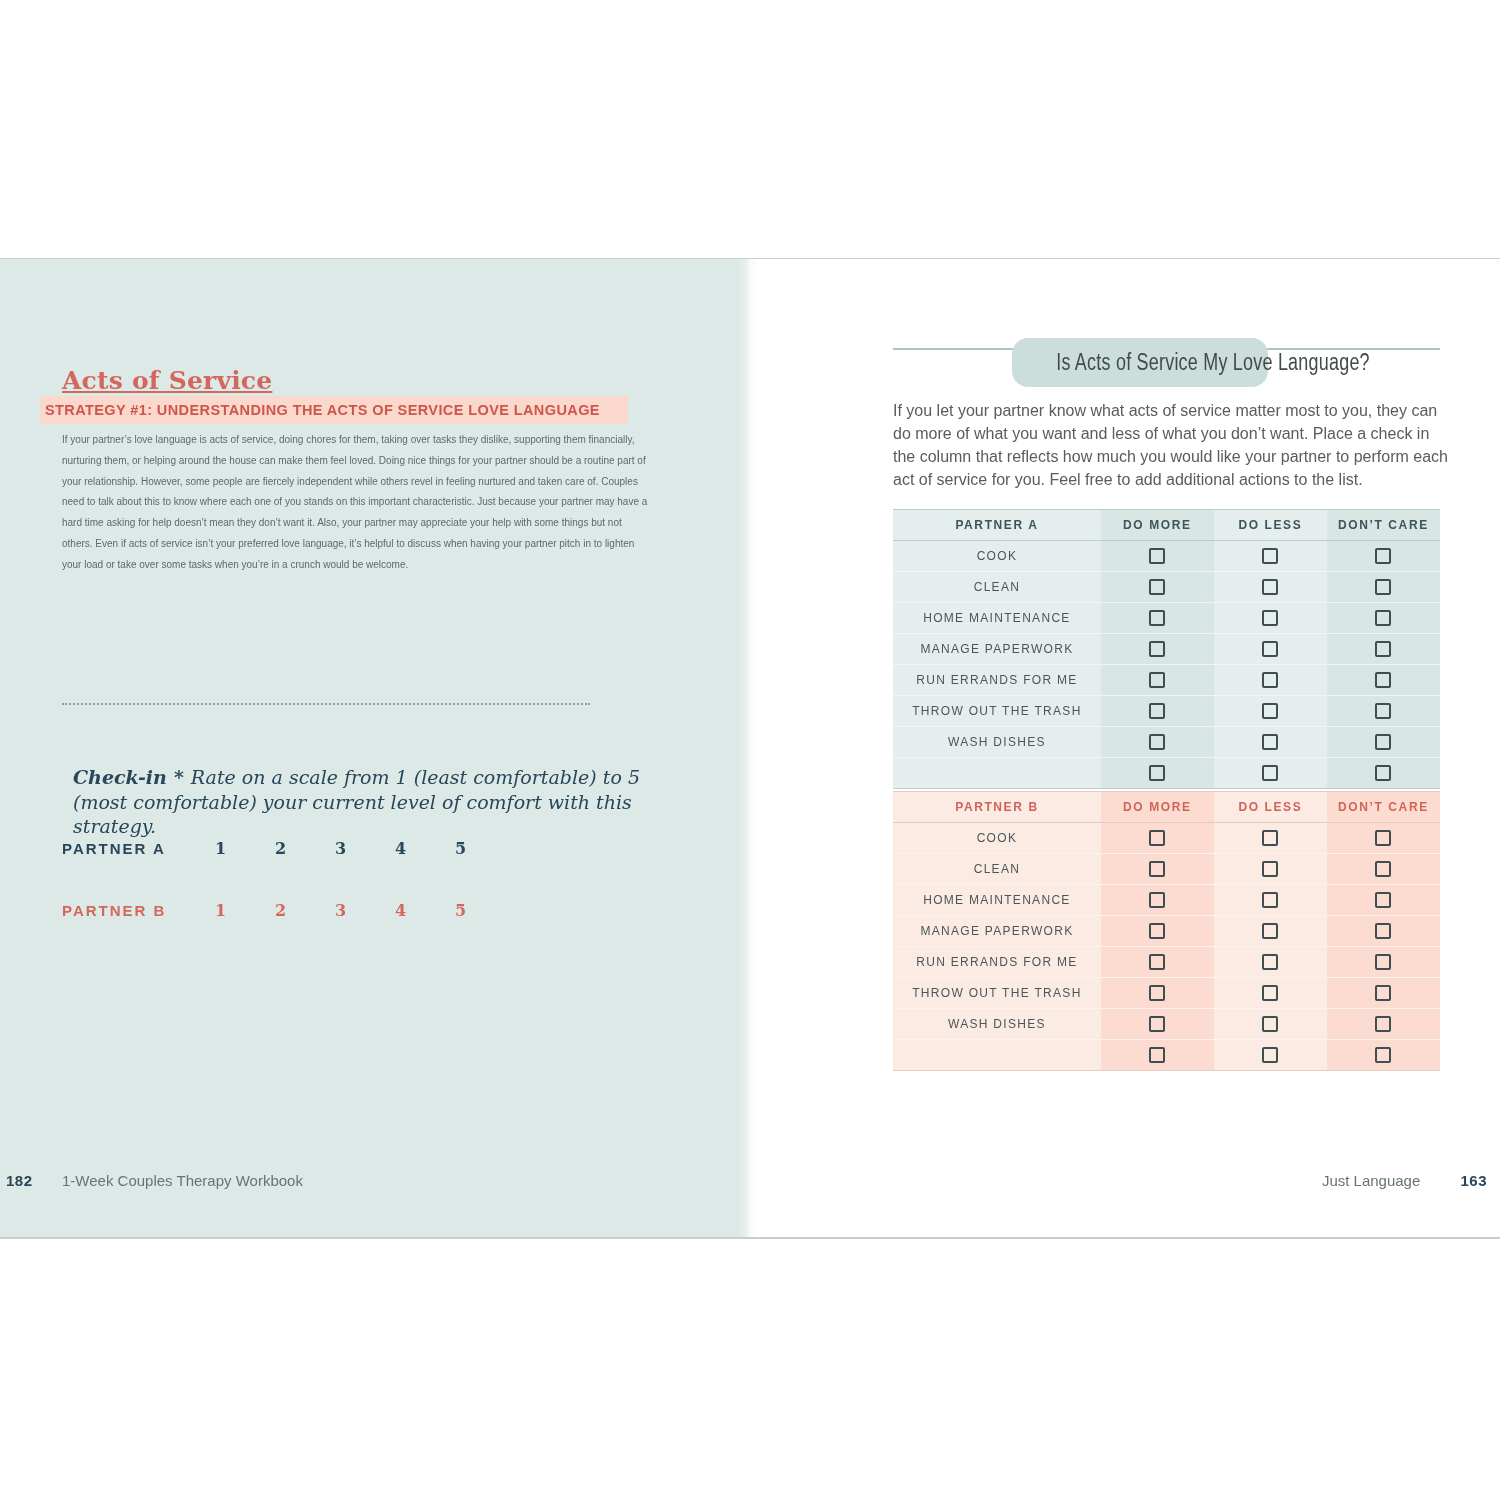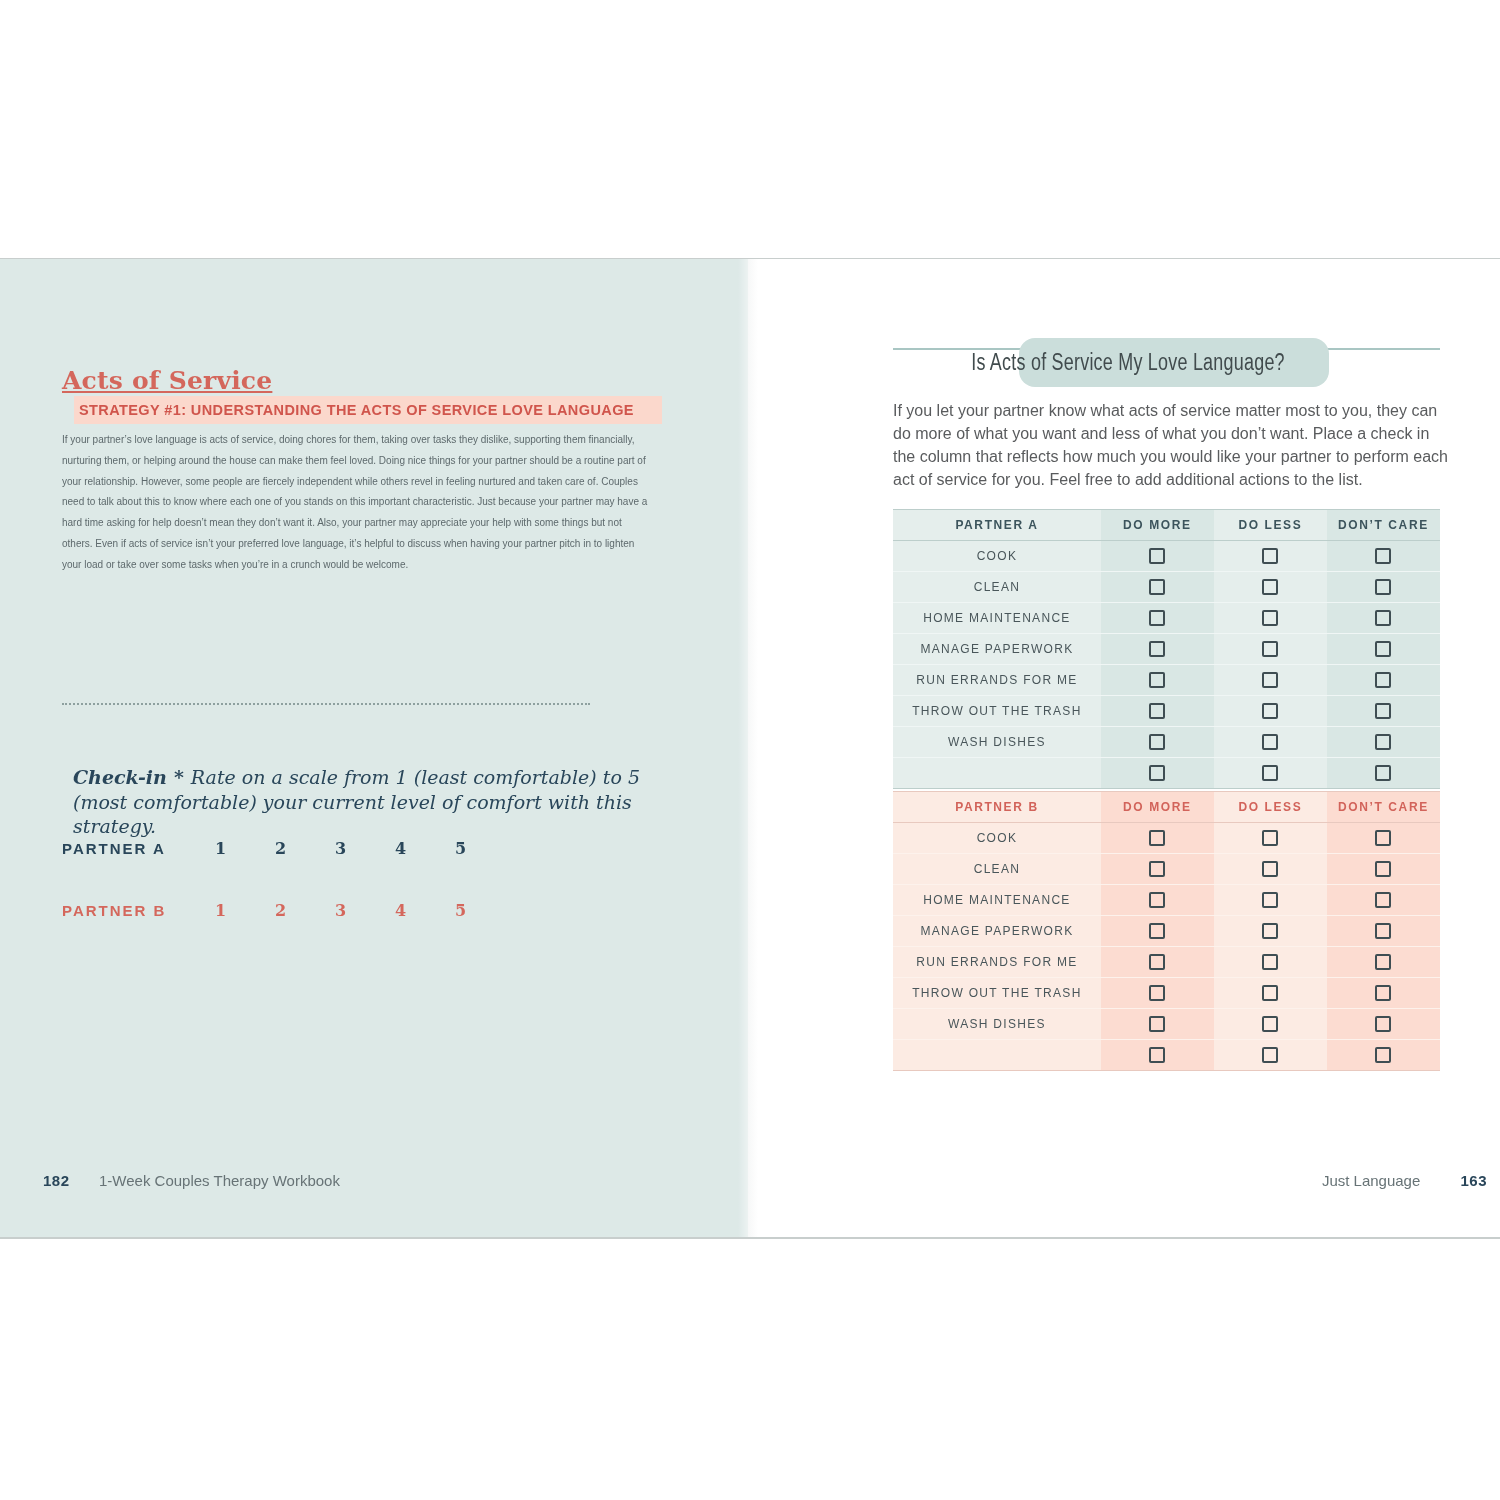--- a/index.html
+++ b/index.html
@@ -49,9 +49,9 @@
 
   
   .band-line{position:absolute;left:145px;top:89px;width:547px;height:2px;background:var(--band-line);}
-  .title-box{position:absolute;left:271px;top:79px;width:310px;height:49px;
+  .title-box{position:absolute;left:264px;top:79px;width:256px;height:49px;
     background:var(--title-box-bg);border-radius:16px;
-    display:flex;align-items:center;justify-content:flex-end;}
+    display:flex;align-items:center;justify-content:flex-start;}
   .title-box .condensed{display:inline-block;transform:scaleX(.78);transform-origin:center;
     white-space:nowrap;font-size:23px;color:var(--section-title-text);letter-spacing:.3px;}
   .intro{position:absolute;left:145px;top:140px;width:556px;margin:0;

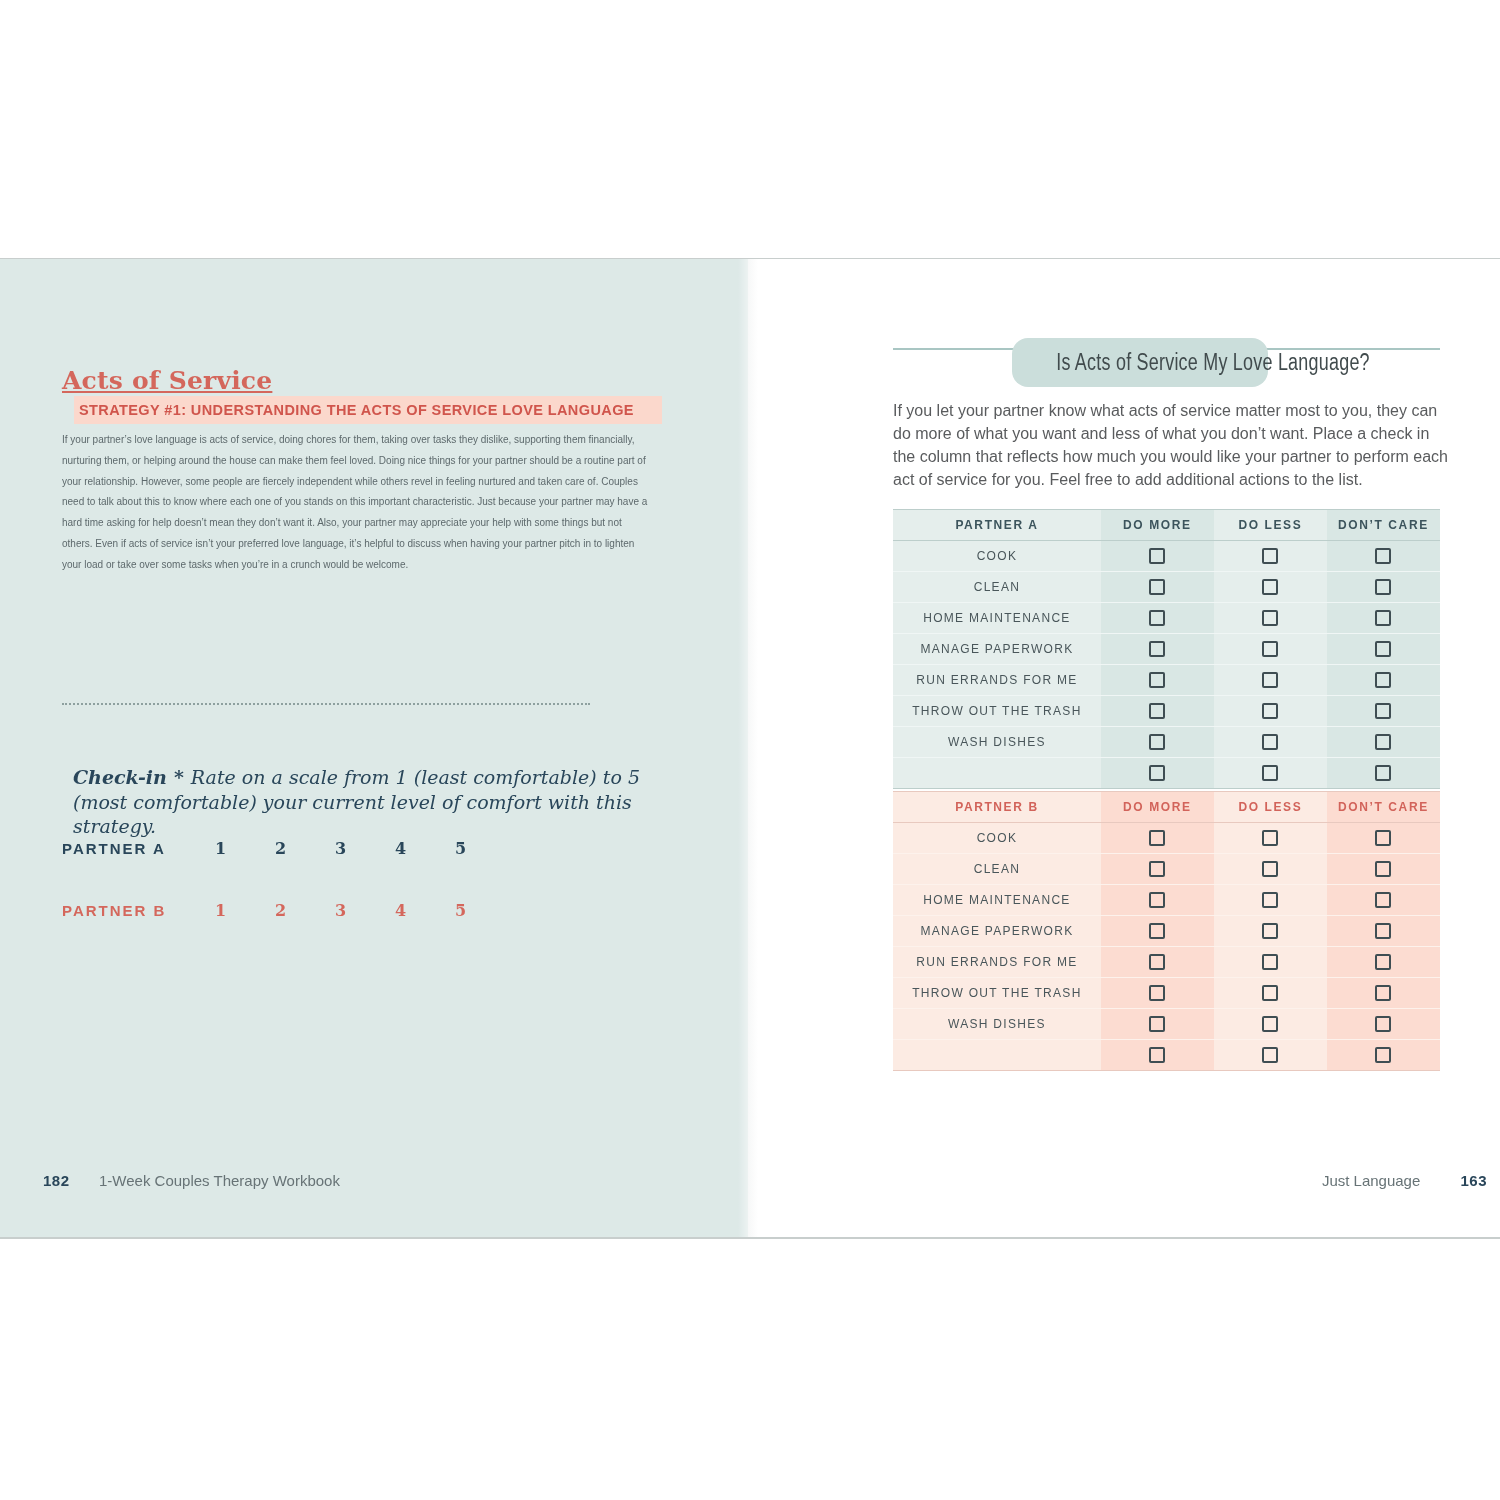--- a/index.html
+++ b/index.html
@@ -22,7 +22,7 @@
   .lp-title{position:absolute;left:62px;top:90px;
     font-family:"DejaVu Serif", serif;font-weight:700;font-size:25px;
     color:var(--coral-soft);letter-spacing:.2px;text-decoration:underline;}
-  .strategy{position:absolute;left:74px;top:137px;width:588px;height:28px;line-height:28px;
+  .strategy{position:absolute;left:40px;top:137px;width:588px;height:28px;line-height:28px;
     background:var(--highlight-pink);color:var(--coral);
     font-size:14.5px;font-weight:700;letter-spacing:.4px;padding-left:5px;box-sizing:border-box;
     white-space:nowrap;}

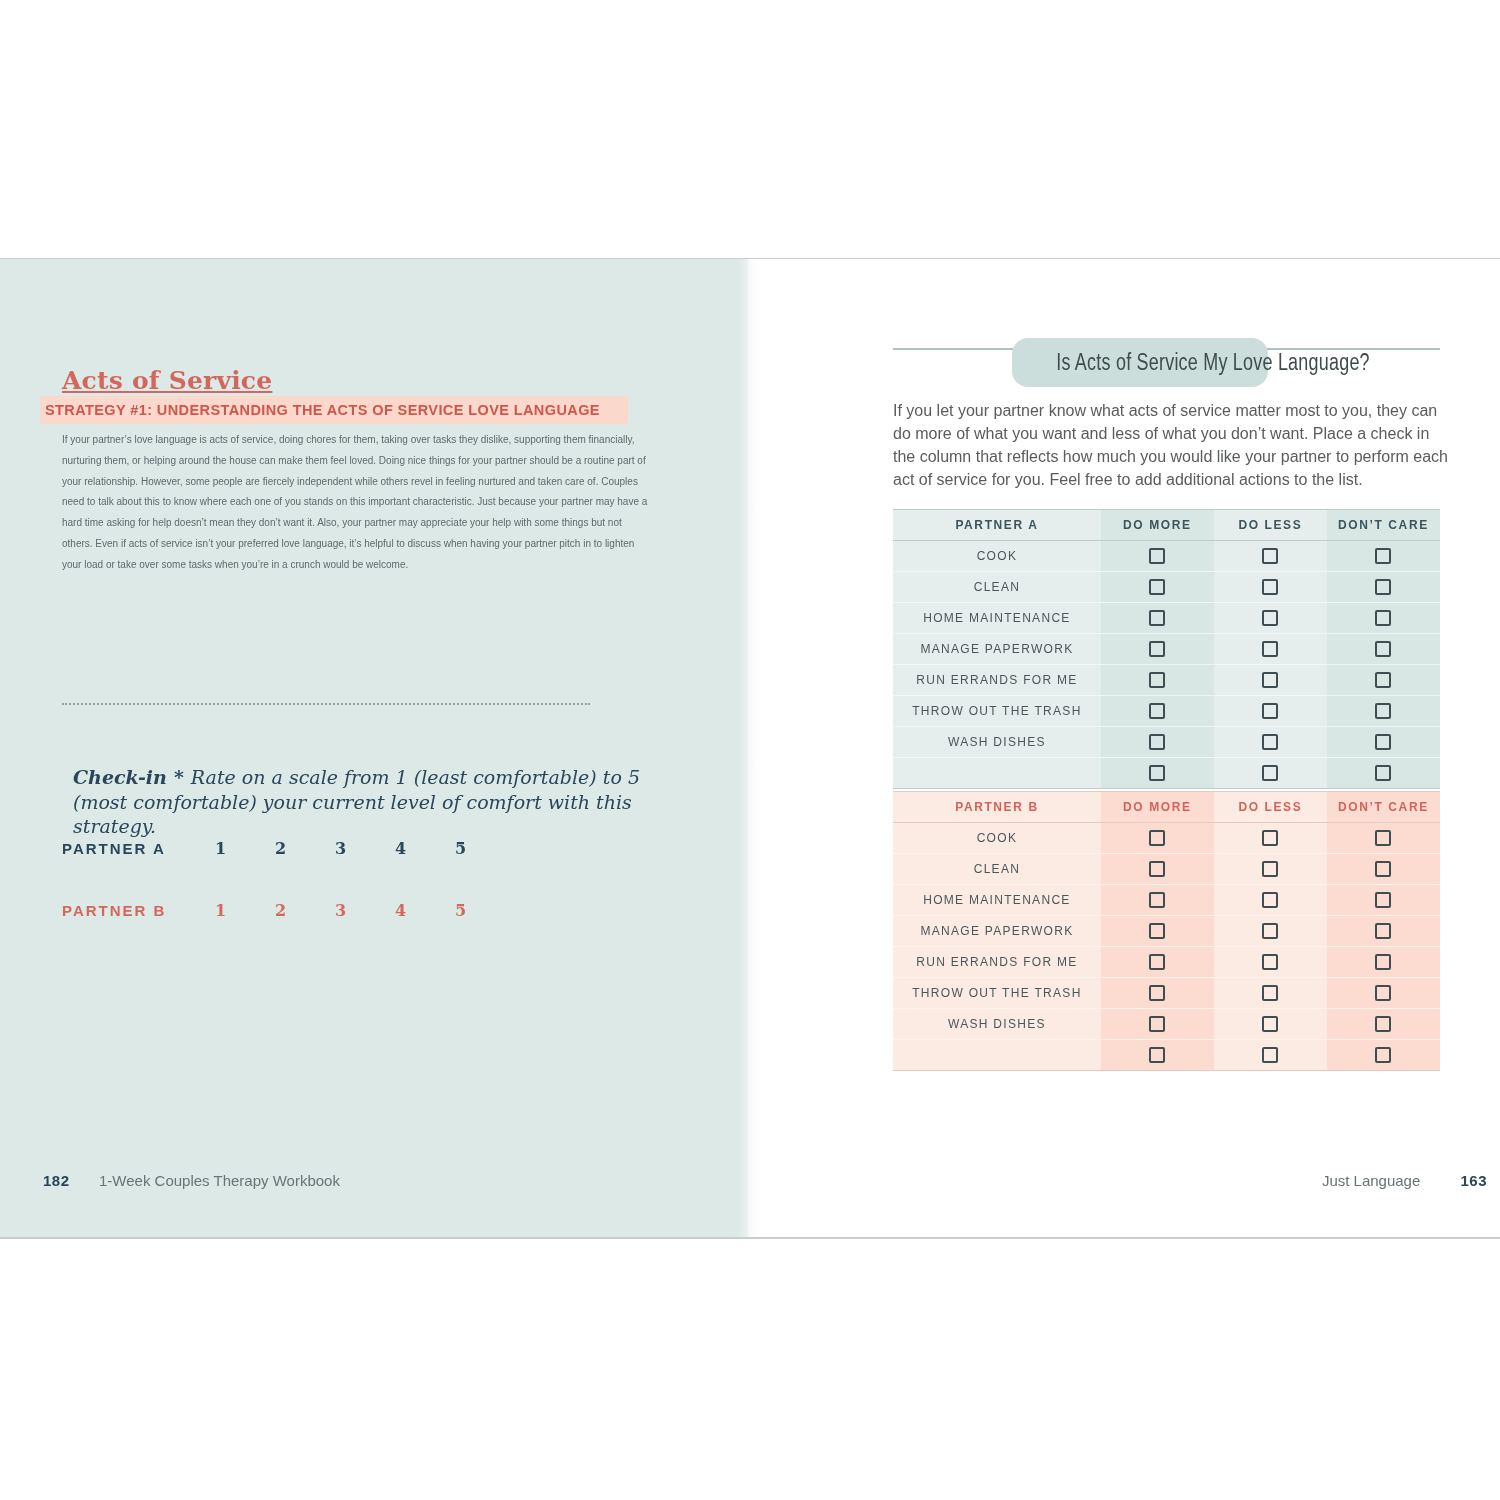--- a/index.html
+++ b/index.html
@@ -41,7 +41,7 @@
   .rating-num{width:60px;font-family:"DejaVu Serif", serif;font-weight:700;font-size:16px;cursor:pointer;}
   .rating-row.partner-a .rating-label,.rating-row.partner-a .rating-num{color:var(--navy);}
   .rating-row.partner-b .rating-label,.rating-row.partner-b .rating-num{color:var(--coral-soft);}
-  .footer{position:absolute;top:913px;font-size:15px;color:var(--footer-text);margin-left:37px;}
+  .footer{position:absolute;top:913px;font-size:15px;color:var(--footer-text);}
   .footer-left{left:6px;display:flex;}
   .footer-left .pageno{width:56px;font-weight:700;color:var(--navy);letter-spacing:.5px;}
   .footer-right{right:13px;text-align:right;}

